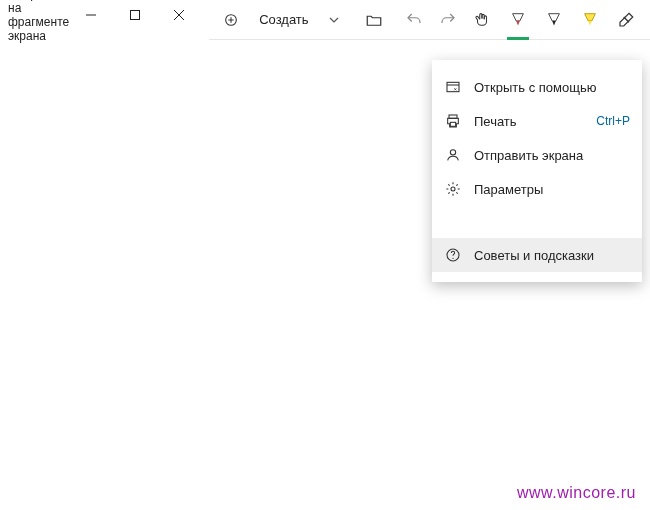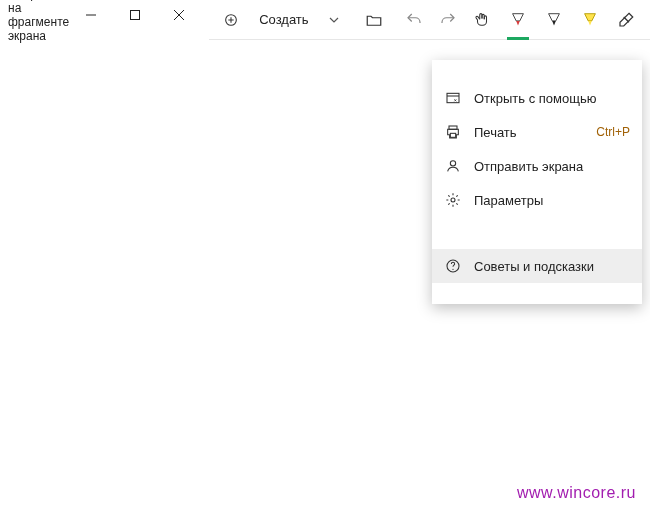--- a/index.html
+++ b/index.html
@@ -51,7 +51,7 @@
   .water { position:absolute; left:0; right:0; bottom:0; height:100px; background: linear-gradient(#cfe0ea,#a3c1d3 60%,#8fb3c9); }
 
   
-  .menu { position: absolute; top: 60px; right: 8px; width: 210px; background: #fff; box-shadow: 0 4px 14px rgba(0,0,0,.25); padding: 21px 0; }
+  .menu { position: absolute; top: 60px; right: 8px; width: 210px; background: #fff; box-shadow: 0 4px 14px rgba(0,0,0,.25); padding: 10px 0; }
   .menu-item { display: flex; align-items: center; height: 34px; padding: 0 12px; font-size: 13px; color: #222; gap: 12px; }
   .menu-item.hover { background: #eeeeee; margin-top: 32px; }
   .menu-item .shortcut { margin-left: auto; color: #a16207; font-size: 12px; }

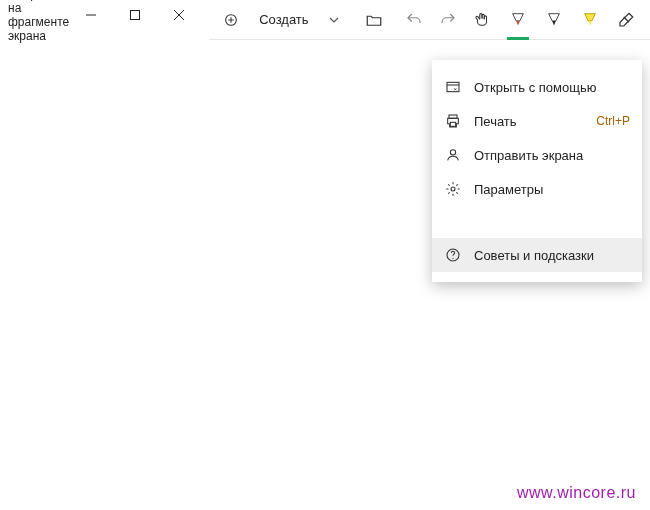--- a/index.html
+++ b/index.html
@@ -54,7 +54,7 @@
   .menu { position: absolute; top: 60px; right: 8px; width: 210px; background: #fff; box-shadow: 0 4px 14px rgba(0,0,0,.25); padding: 10px 0; }
   .menu-item { display: flex; align-items: center; height: 34px; padding: 0 12px; font-size: 13px; color: #222; gap: 12px; }
   .menu-item.hover { background: #eeeeee; margin-top: 32px; }
-  .menu-item .shortcut { margin-left: auto; color: #a16207; font-size: 12px; }
+  .menu-item .shortcut { margin-left: auto; color: #0369a1; font-size: 12px; }
   .mi-icon { width: 18px; display:flex; justify-content:center; color:#444; }
 
   .watermark { position: absolute; bottom: 8px; right: 14px; font-size: 16px; color: #a21caf; letter-spacing: .5px; }

